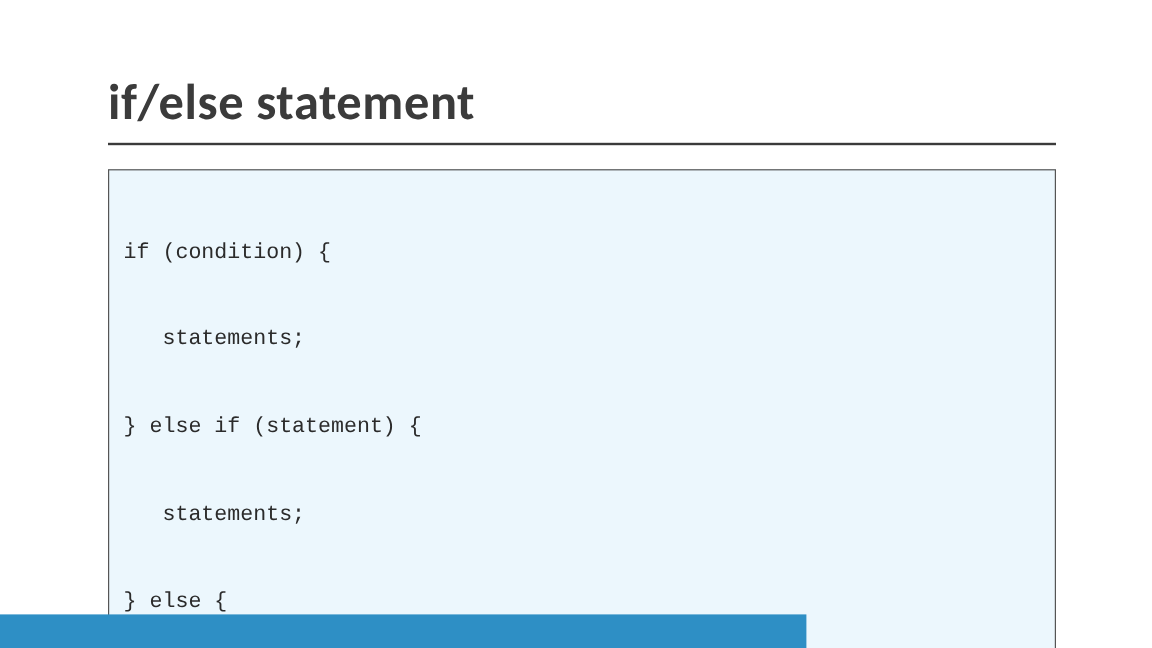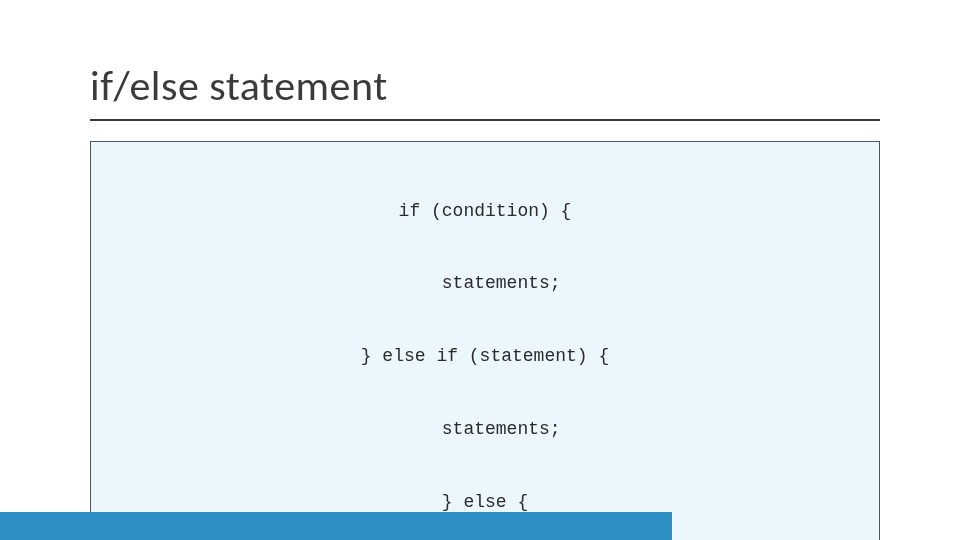--- a/index.html
+++ b/index.html
@@ -16,7 +16,7 @@
   }
   .title {
     font-size: 42px;
-    font-weight: 400;
+    font-weight: 700;
     color: #3b3b3b;
     letter-spacing: 0.5px;
     border-bottom: 2px solid #3b3b3b;

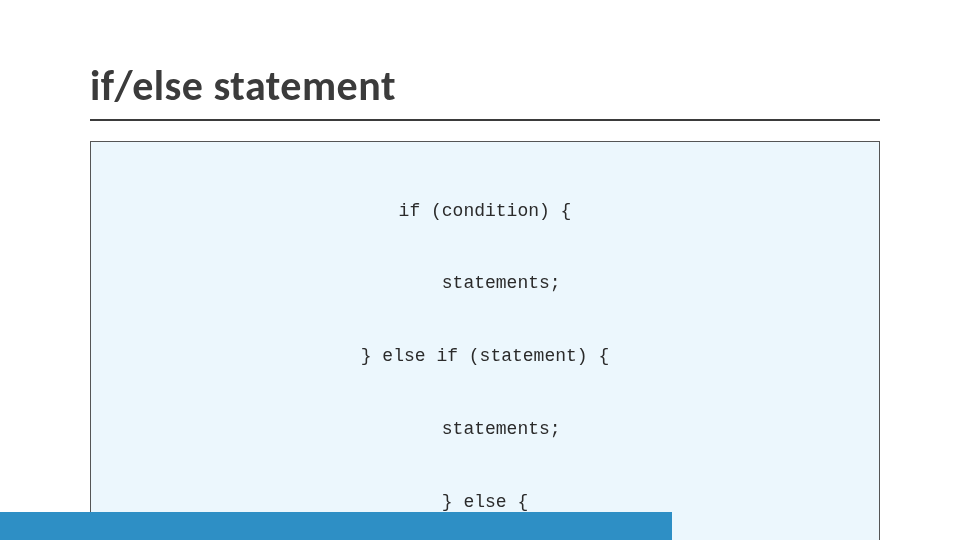--- a/index.html
+++ b/index.html
@@ -34,7 +34,7 @@
     position: relative;
     white-space: pre;
   }
-  .code-line { display: block; text-align: center; }
+  .code-line { display: block; }
   .footer-bar {
     position: absolute;
     left: 0;

